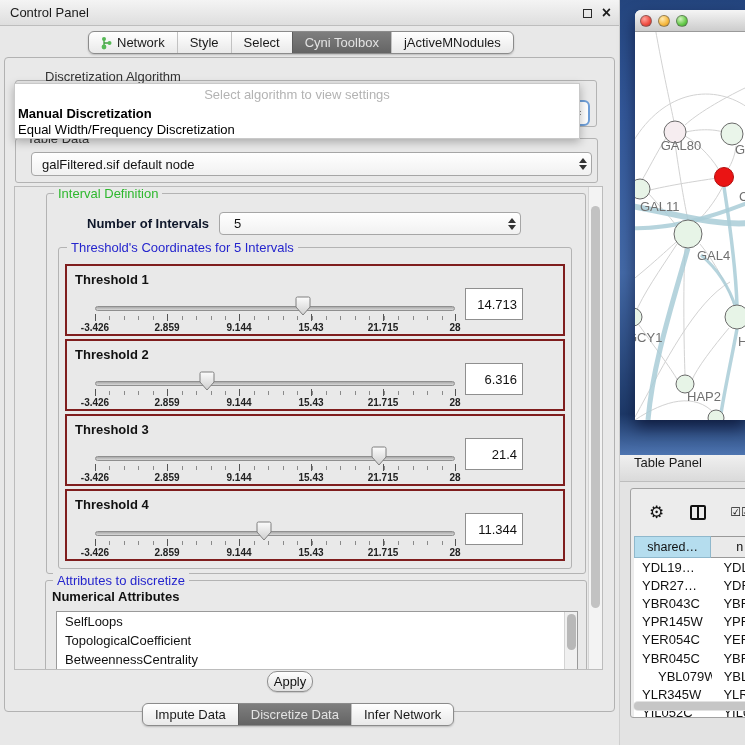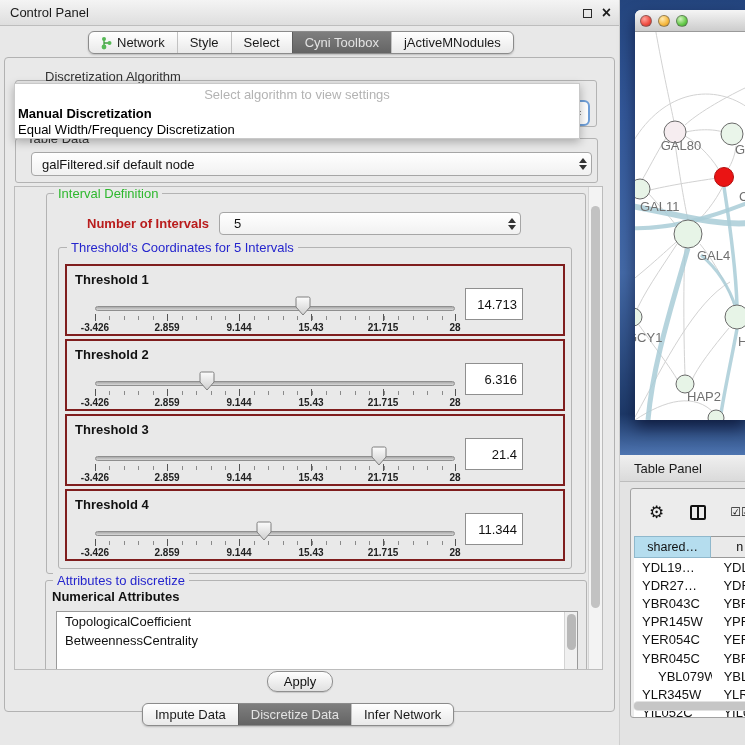--- a/index.html
+++ b/index.html
@@ -50,7 +50,7 @@
   .vscroll{position:absolute;right:0;top:0;bottom:0;width:14px;background:#f3f3f3;border-left:1px solid #d4d4d4;}
   .vscroll .thumb{position:absolute;left:2px;width:9px;background:#c2c2c2;border-radius:5px;}
 
-  .num-label{position:absolute;font-size:13px;font-weight:bold;color:#b91c1c;}
+  .num-label{position:absolute;font-size:13px;font-weight:bold;color:#0f172a;}
 
   .threshold-box{position:absolute;left:6px;width:500px;height:72px;border:2px solid #7f1d1d;background:#e9e9e9;}
   .th-label{position:absolute;left:8px;top:6px;font-size:13px;font-weight:bold;color:#111;}

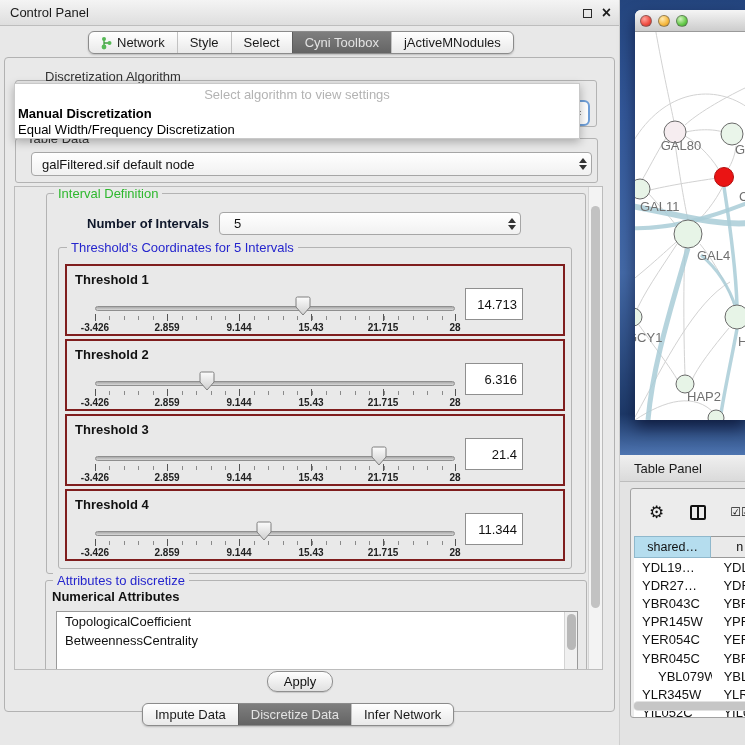--- a/index.html
+++ b/index.html
@@ -80,7 +80,7 @@
   .light.green{background:radial-gradient(circle at 35% 30%,#d2f2bf,#63c947 60%,#3f9e2f);}
   .net-canvas{position:relative;width:110px;height:388px;background:#fff;overflow:hidden;}
 
-  .tp-header{position:absolute;left:0;top:455px;width:125px;height:27px;background:linear-gradient(#f0f0f0,#dadada);border-bottom:1px solid #bdbdbd;display:flex;align-items:center;}
+  .tp-header{position:absolute;left:0;top:455px;width:125px;height:27px;background:linear-gradient(#f0f0f0,#dadada);border-bottom:1px solid #bdbdbd;display:flex;}
   .tp-title{font-size:13px;color:#1a1a1a;padding-left:14px;}
   .tp-body{position:absolute;left:0;top:482px;width:125px;height:263px;background:#e3e3e3;}
   .table-box{position:absolute;left:10px;top:6px;width:200px;height:230px;border:1px solid #a2a2a2;border-radius:3px;background:#ececec;overflow:hidden;}

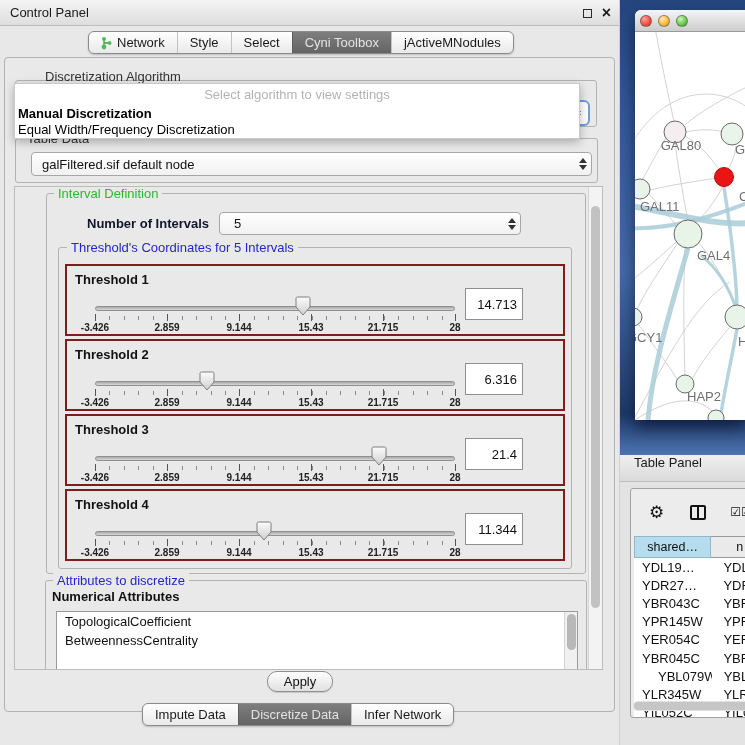--- a/index.html
+++ b/index.html
@@ -298,6 +298,7 @@
           <span class="attr-title">Numerical Attributes</span>
           <div class="listbox">
             <div id="attrItems">
+                <div class="list-item">SelfLoops</div>
                 <div class="list-item">TopologicalCoefficient</div>
                 <div class="list-item">BetweennessCentrality</div>
               </div>

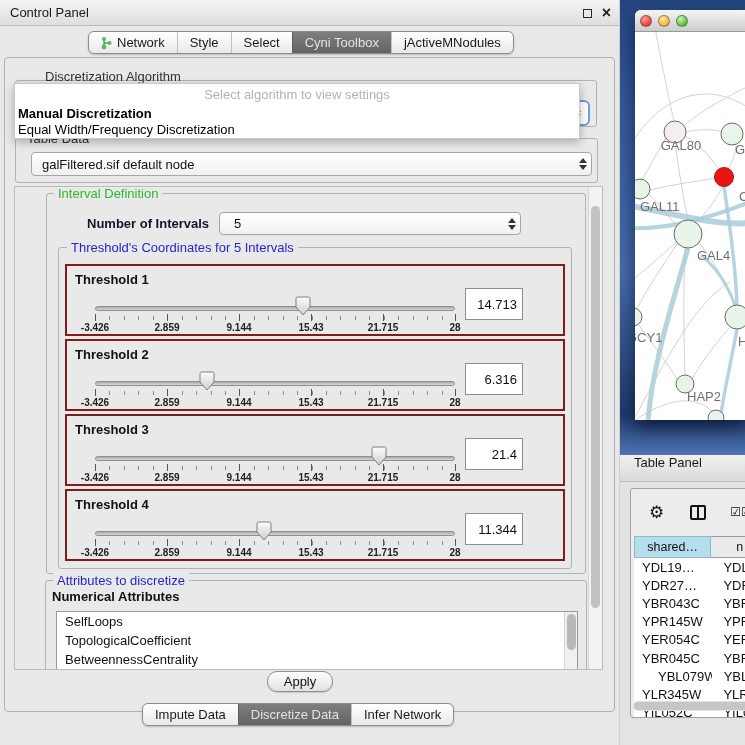--- a/index.html
+++ b/index.html
@@ -67,7 +67,7 @@
   .listbox .vscroll{width:13px;background:#f0f0f0;}
   .listbox .thumb{top:2px;height:36px;background:#b8b8b8;}
 
-  .apply-btn{position:absolute;left:262px;top:613px;width:66px;height:21px;border:1px solid #8f8f8f;border-radius:10px;background:linear-gradient(#fefefe,#e1e1e1);font-size:13px;color:#111;display:flex;align-items:center;justify-content:center;box-shadow:0 1px 1px rgba(0,0,0,.15);}
+  .apply-btn{position:absolute;left:262px;top:613px;width:46px;height:21px;border:1px solid #8f8f8f;border-radius:10px;background:linear-gradient(#fefefe,#e1e1e1);font-size:13px;color:#111;display:flex;align-items:center;justify-content:center;box-shadow:0 1px 1px rgba(0,0,0,.15);}
 
   
   .right-panel{position:absolute;left:620px;top:0;width:125px;height:745px;}

